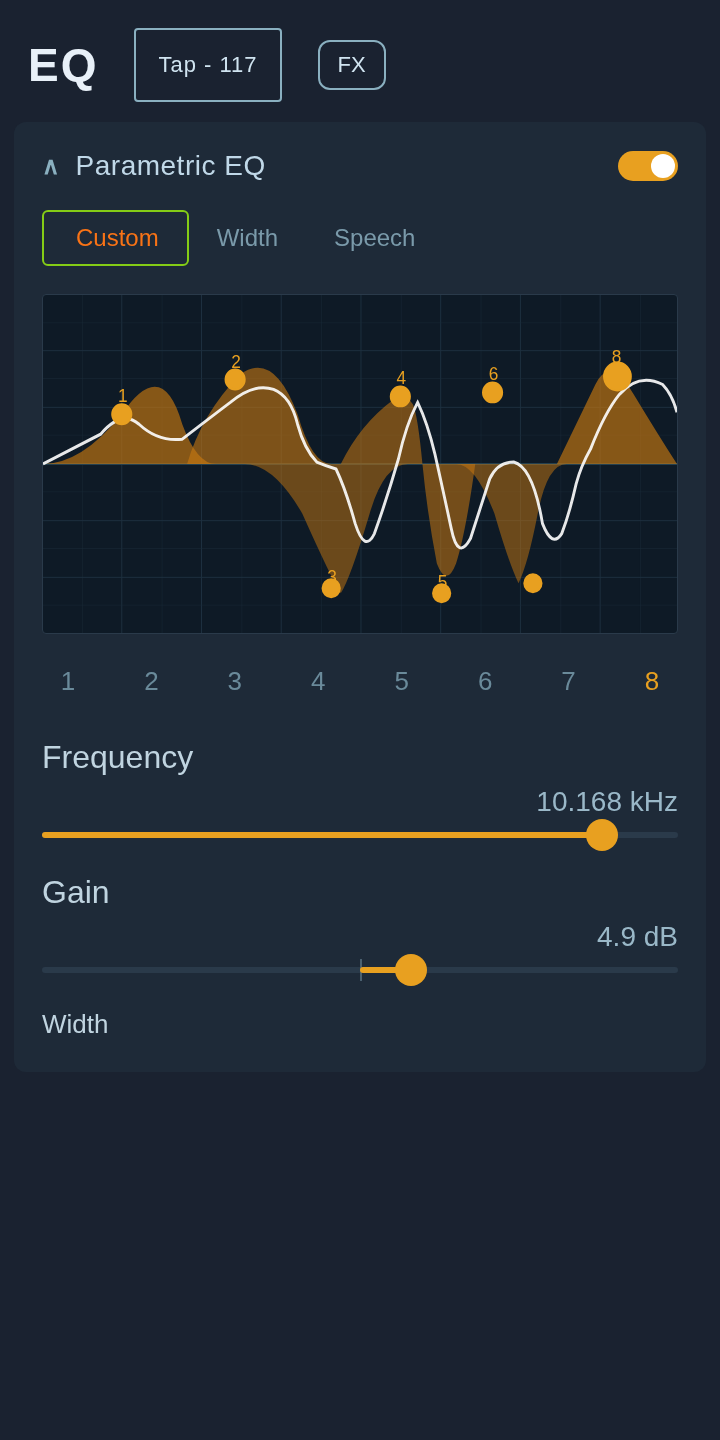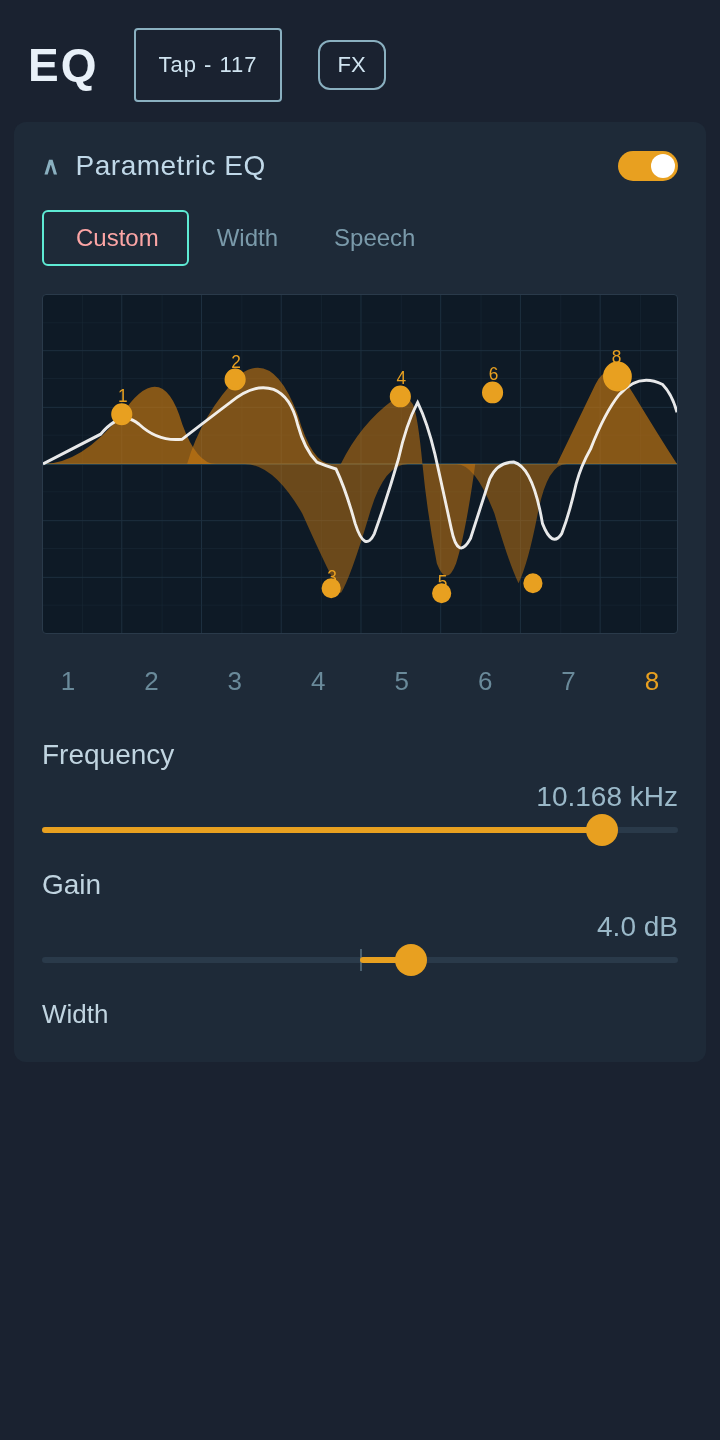--- a/index.html
+++ b/index.html
@@ -115,8 +115,8 @@
       border-radius: 6px;
     }
     .preset-tab.active {
-      color: #fca5a5;
-      border: 2px solid #5eead4;
+      color: #f97316;
+      border: 2px solid #84cc16;
       border-radius: 6px;
       padding-left: 32px;
     }

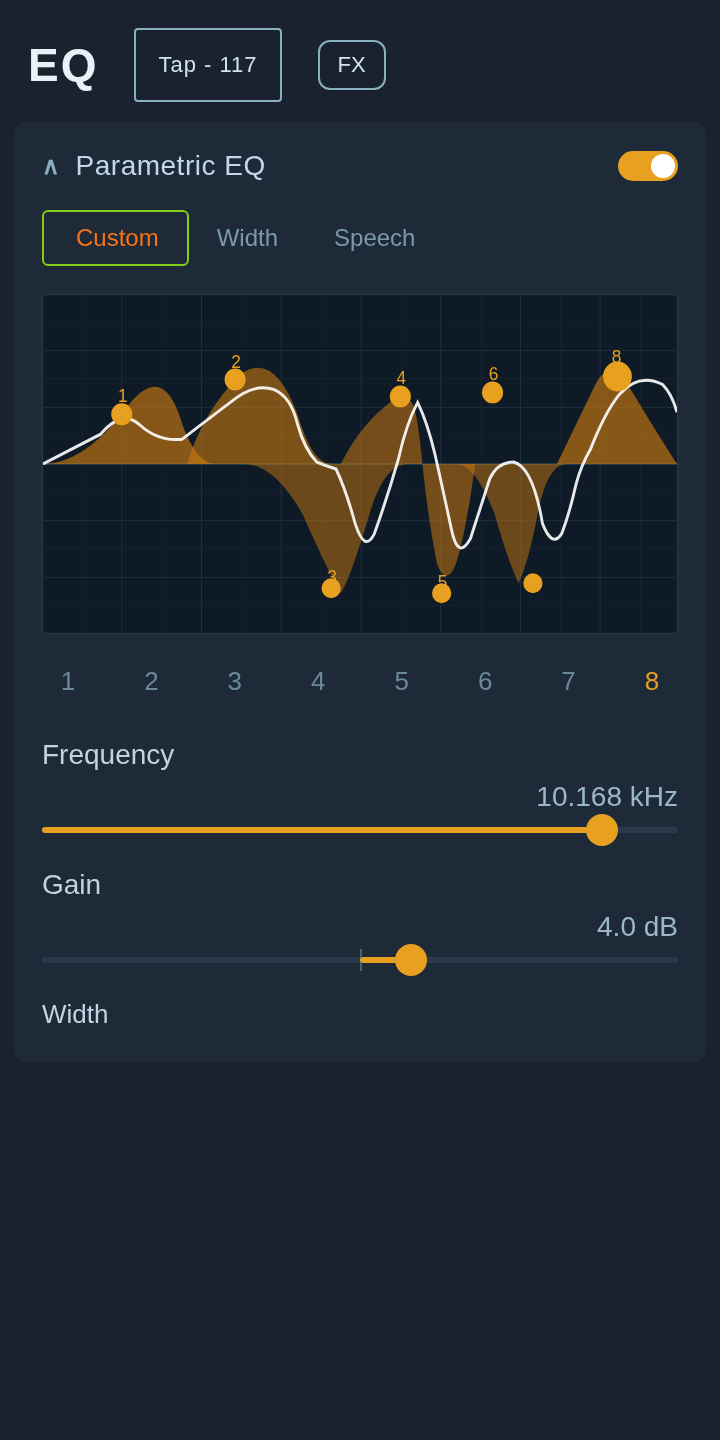--- a/index.html
+++ b/index.html
@@ -159,7 +159,7 @@
       margin-bottom: 36px;
     }
     .slider-label {
-      font-size: 28px;
+      font-size: 32px;
       color: #c0d4e0;
       margin-bottom: 10px;
       font-weight: 400;

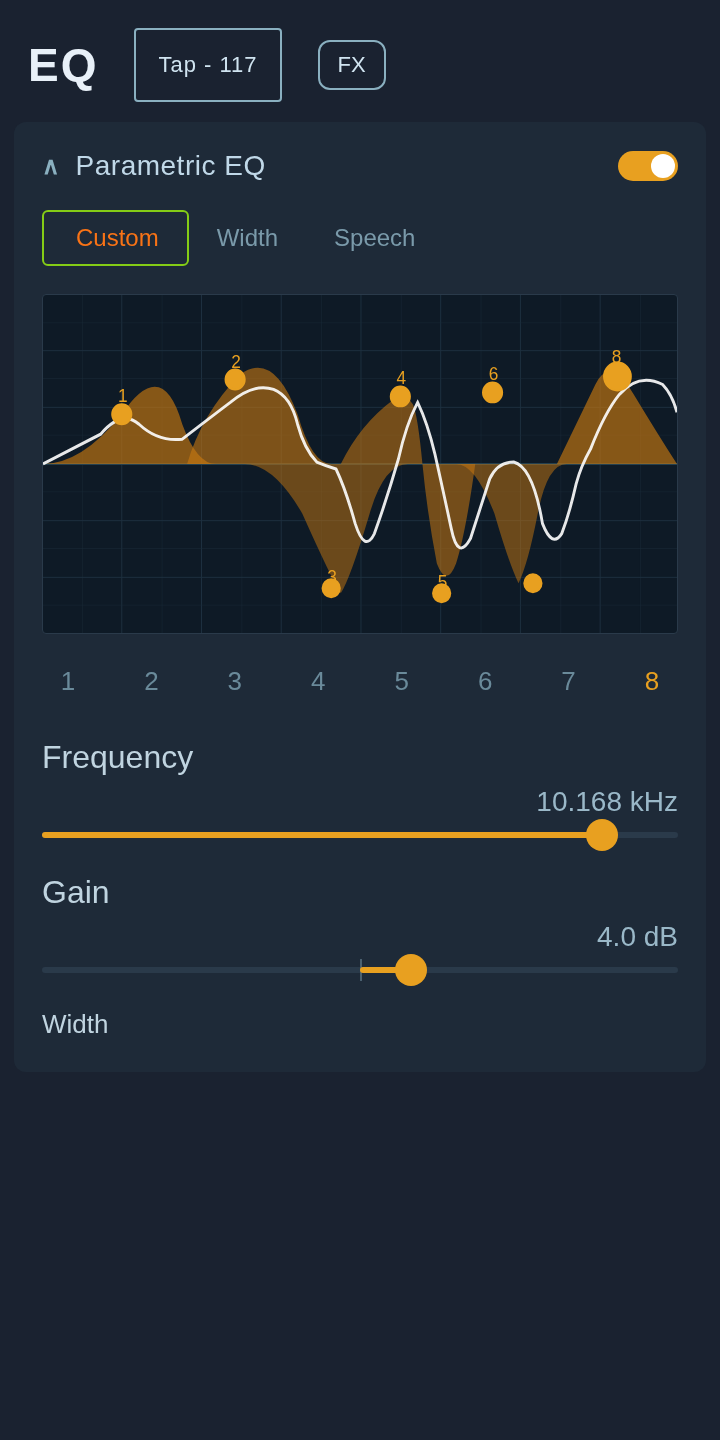--- a/index.html
+++ b/index.html
@@ -354,7 +354,7 @@
 
   <div class="slider-section">
     <div class="slider-label">Gain</div>
-    <div class="slider-value">4.0 dB</div>
+    <div class="slider-value">4.9 dB</div>
     <div class="slider-track" style="position:relative;">
       <div class="slider-center-line"></div>
 

